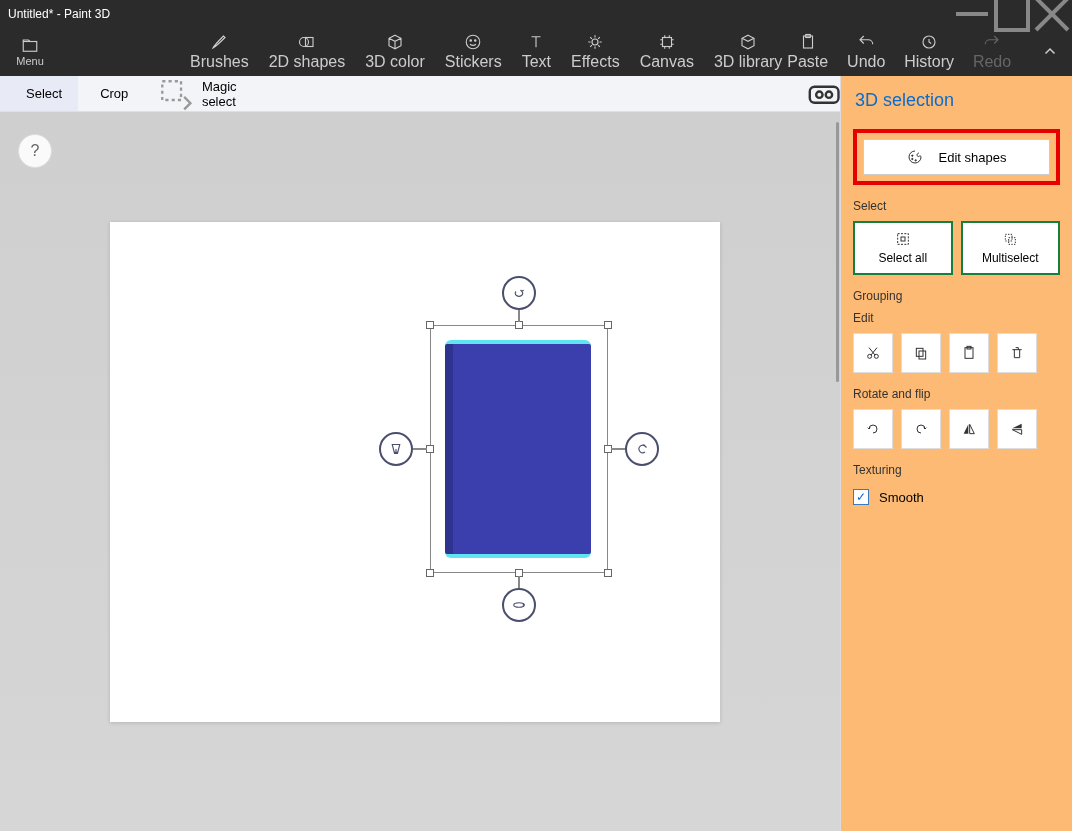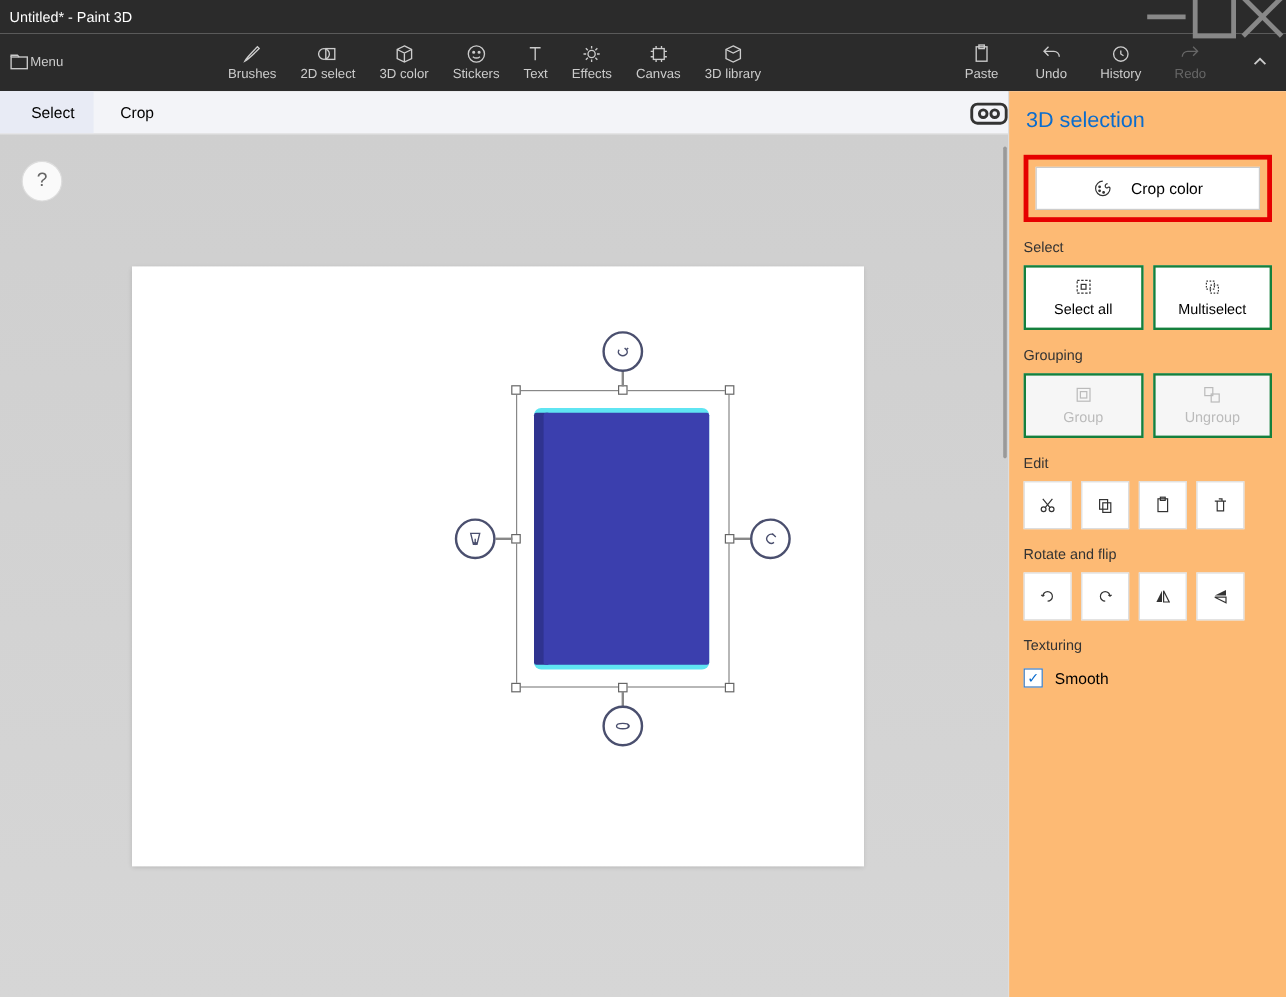--- a/index.html
+++ b/index.html
@@ -12,7 +12,7 @@
 
   
   .ribbon { height: 48px; background: #2b2b2b; color: #ccc; display: flex; align-items: stretch; }
-  .ribbon .menu-btn { width: 60px; display: flex; flex-direction: row; align-items: center; justify-content: center; font-size: 11px; }
+  .ribbon .menu-btn { width: 60px; display: flex; flex-direction: column; align-items: center; justify-content: center; font-size: 11px; }
   .ribbon .tools { display: flex; margin-left: 130px; gap: 20px; }
   .ribbon .tool { display: flex; flex-direction: column; align-items: center; justify-content: center; font-size: 11px; gap: 2px; }
   .ribbon .right-tools { margin-left: auto; display: flex; gap: 18px; padding-right: 2px; }

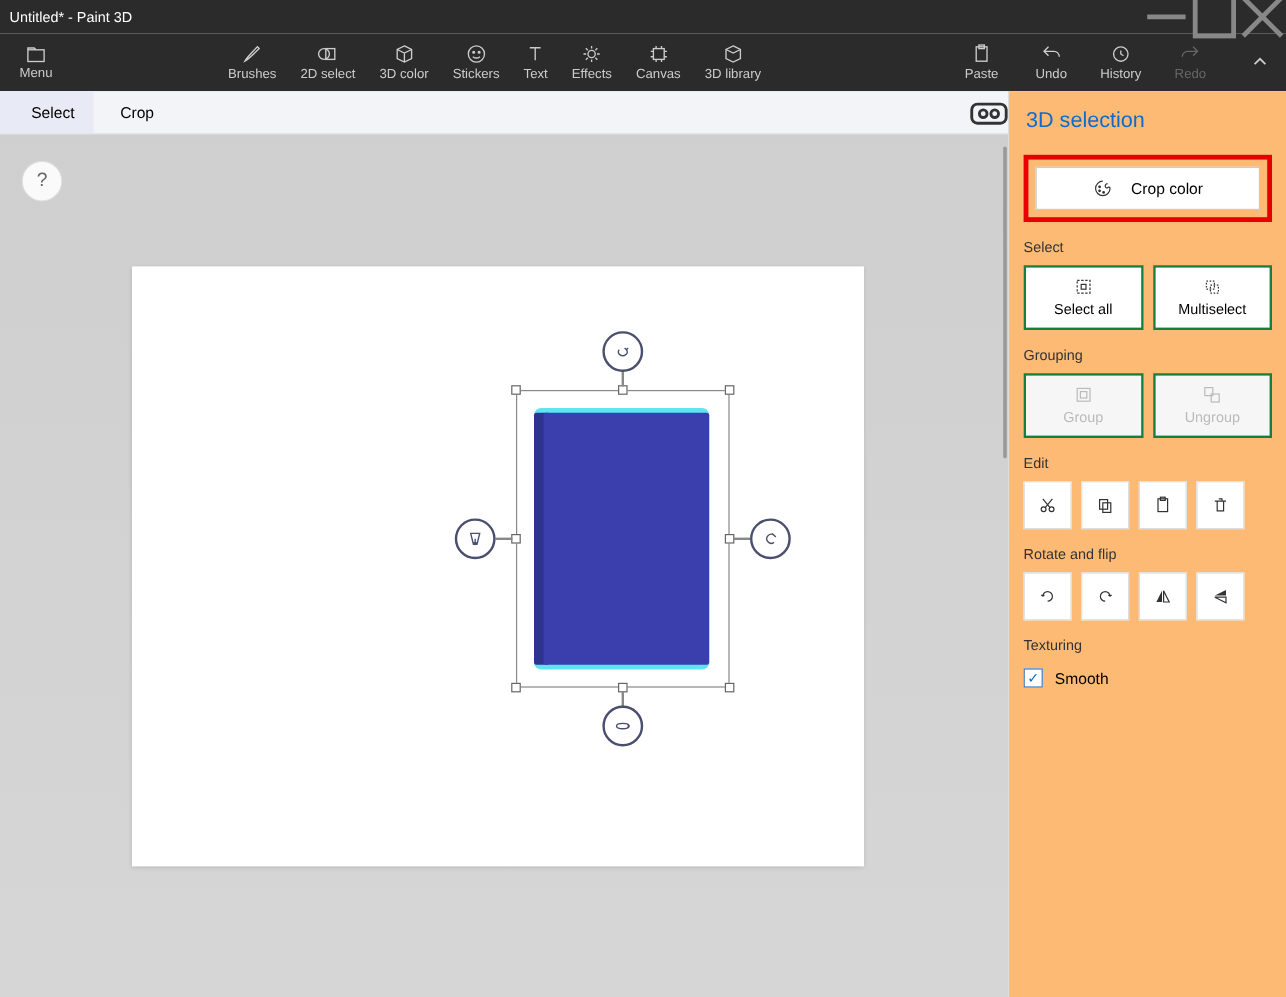--- a/index.html
+++ b/index.html
@@ -14,7 +14,7 @@
   .ribbon { height: 48px; background: #2b2b2b; color: #ccc; display: flex; align-items: stretch; }
   .ribbon .menu-btn { width: 60px; display: flex; flex-direction: column; align-items: center; justify-content: center; font-size: 11px; }
   .ribbon .tools { display: flex; margin-left: 130px; gap: 20px; }
-  .ribbon .tool { display: flex; flex-direction: column; align-items: center; justify-content: center; font-size: 11px; gap: 2px; }
+  .ribbon .tool { display: flex; flex-direction: column; align-items: center; justify-content: center; font-size: 16px; gap: 2px; }
   .ribbon .right-tools { margin-left: auto; display: flex; gap: 18px; padding-right: 2px; }
   .ribbon .right-tools .tool { min-width: 40px; }
   .ribbon .right-tools .disabled { color: #666; }

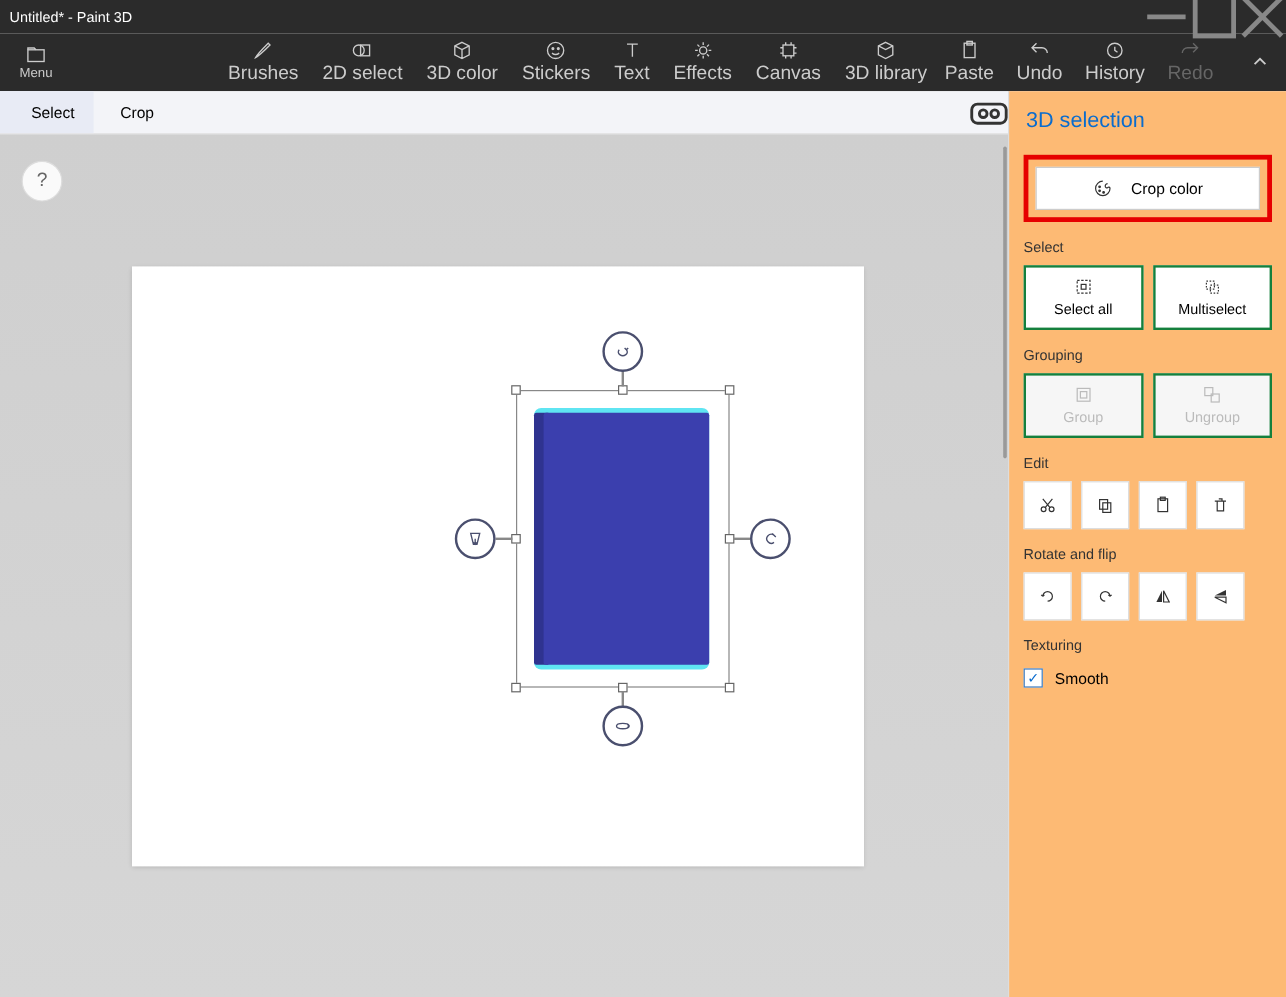--- a/index.html
+++ b/index.html
@@ -118,7 +118,7 @@
           <circle cx="8" cy="12" r="6"></circle>
           <rect x="10" y="6" width="10" height="12"></rect>
         </svg>
-      <span>2D select</span>
+      <span>2D shapes</span>
     </div>
     <div class="tool">
       <svg viewBox="0 0 24 24" fill="none" stroke="#ccc" stroke-width="1.5">

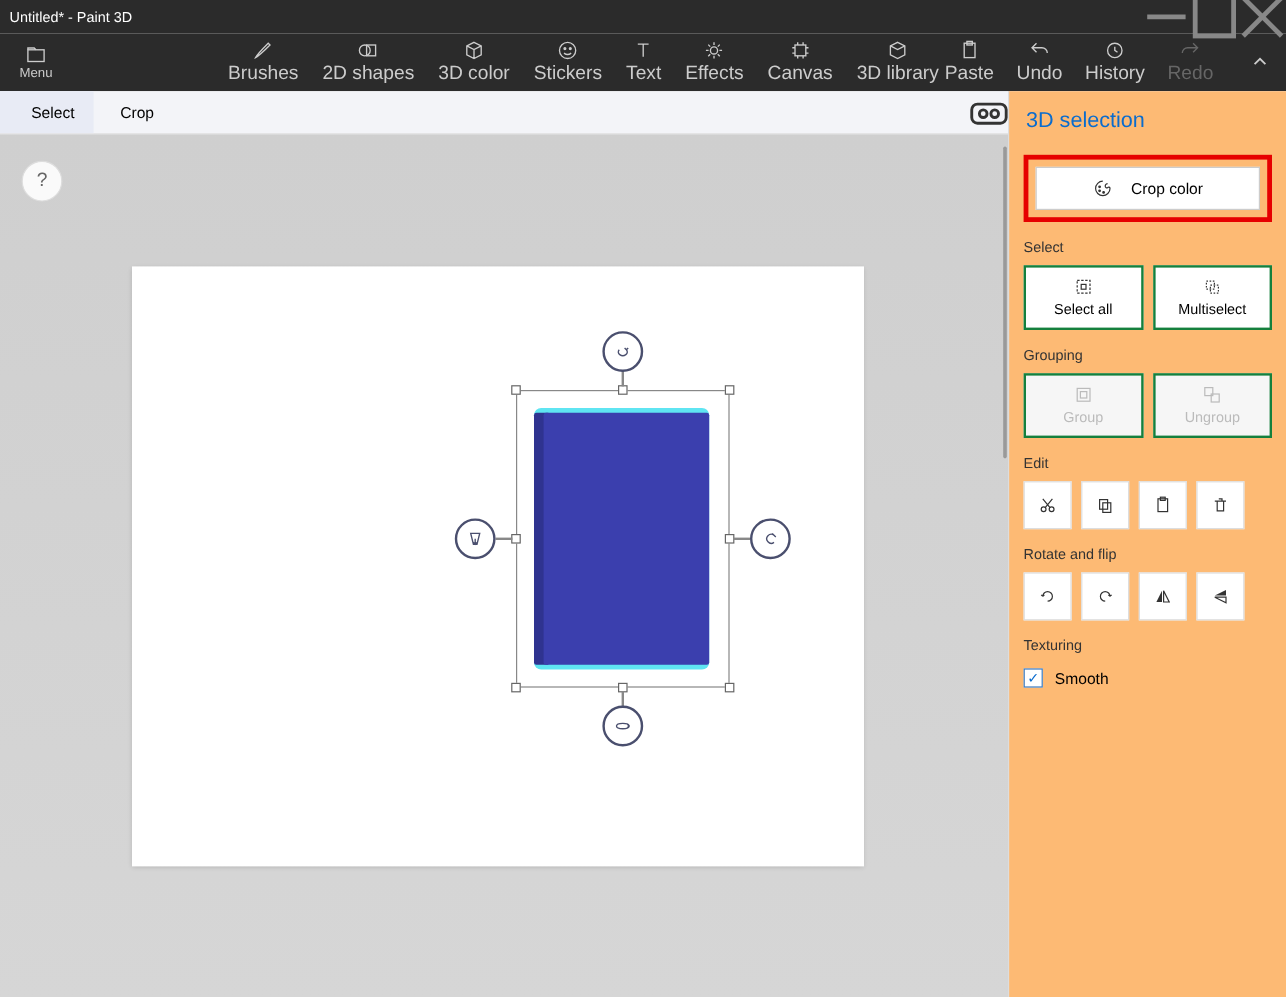--- a/index.html
+++ b/index.html
@@ -210,6 +210,13 @@
         <path d="M6 2 V18 H22 M2 6 H18 V22"></path>
       </svg>
     <span>Crop</span>
+  </div>
+  <div class="sub-item">
+    <svg viewBox="0 0 24 24" fill="none" stroke="#999" stroke-width="1.5">
+        <rect x="4" y="4" width="12" height="12" stroke-dasharray="2 2"></rect>
+        <path d="M18 14 L22 18 L18 22"></path>
+      </svg>
+    <span>Magic select</span>
   </div>
   <div class="right">
     <div class="btn">

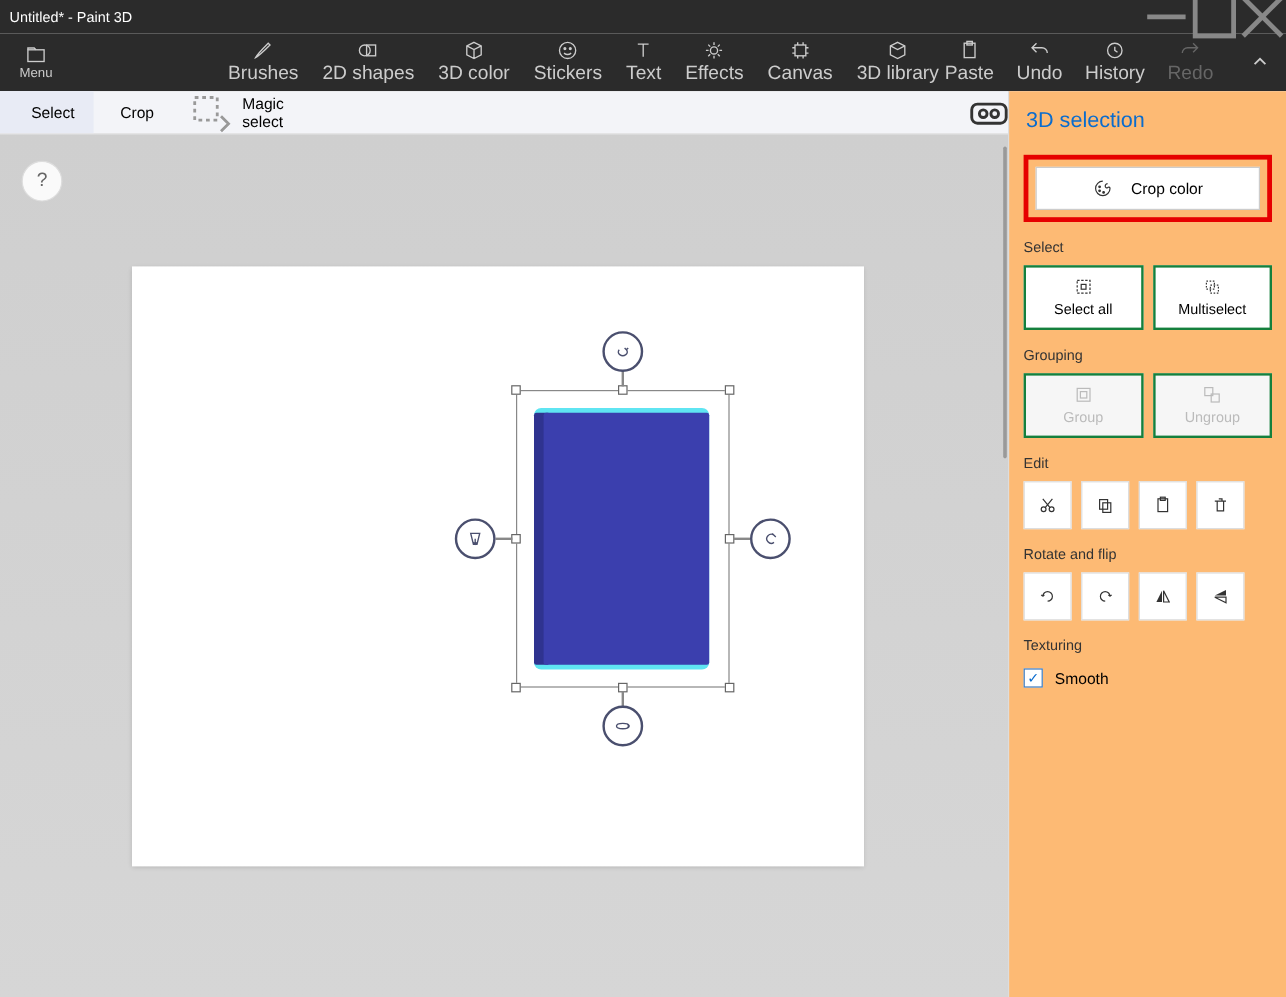--- a/index.html
+++ b/index.html
@@ -317,7 +317,7 @@
           <circle cx="8" cy="15" r="1" fill="#333"></circle>
           <circle cx="13" cy="17" r="1" fill="#333"></circle>
         </svg>
-      <span>Crop color</span>
+      <span>Edit shapes</span>
     </div>
   </div>
 

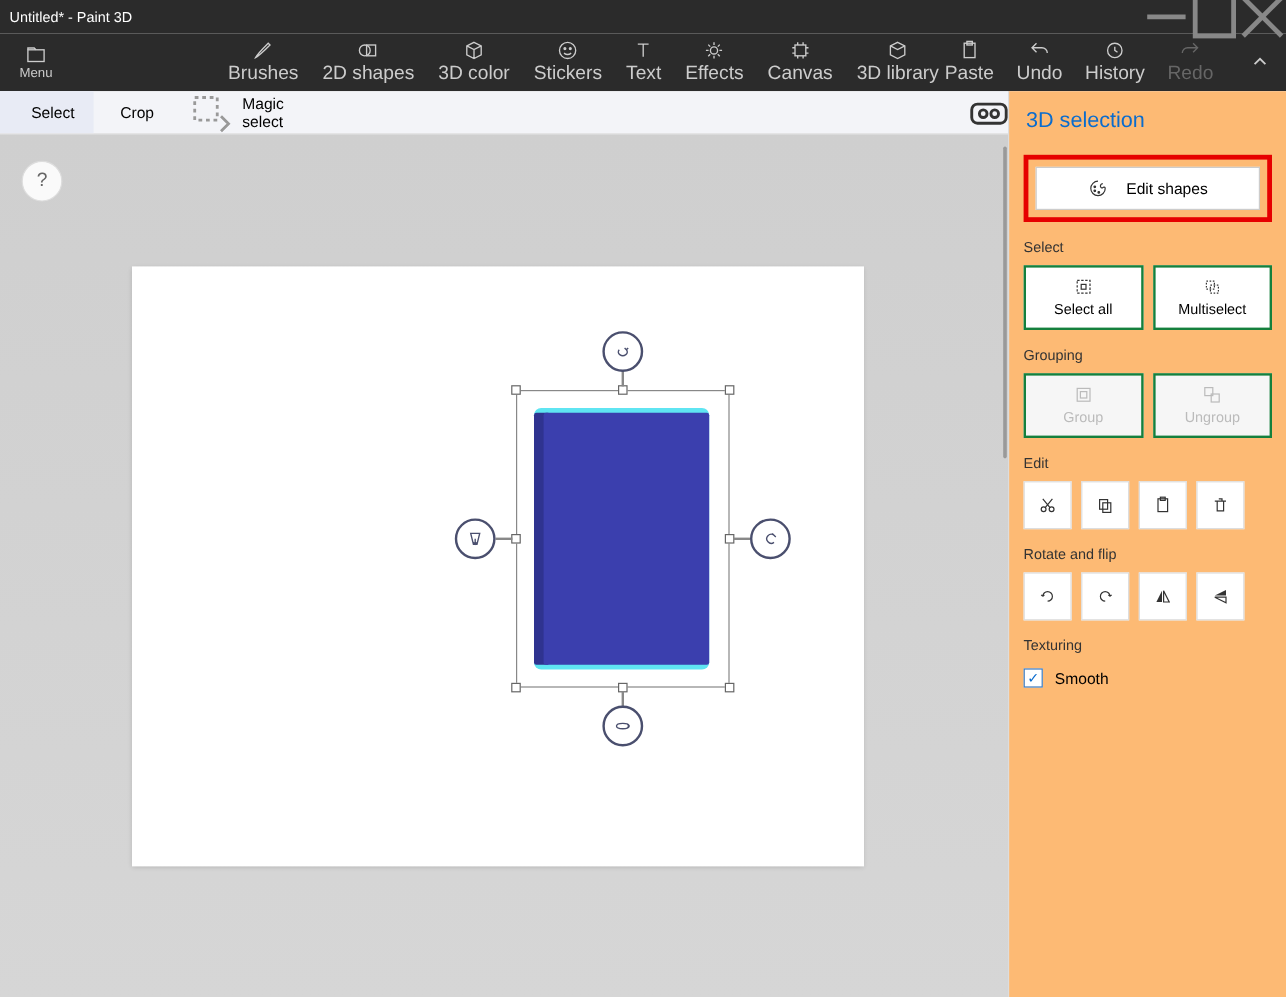--- a/index.html
+++ b/index.html
@@ -340,22 +340,6 @@
   </div>
 
   <div class="section-label">Grouping</div>
-  <div class="btn-row">
-    <div class="btn-card disabled">
-      <svg viewBox="0 0 24 24" fill="none" stroke="#bbb" stroke-width="1.5">
-          <rect x="4" y="4" width="16" height="16"></rect>
-          <rect x="8" y="8" width="8" height="8"></rect>
-        </svg>
-      <span>Group</span>
-    </div>
-    <div class="btn-card disabled">
-      <svg viewBox="0 0 24 24" fill="none" stroke="#bbb" stroke-width="1.5">
-          <rect x="3" y="3" width="10" height="10"></rect>
-          <rect x="11" y="11" width="10" height="10"></rect>
-        </svg>
-      <span>Ungroup</span>
-    </div>
-  </div>
 
   <div class="section-label">Edit</div>
   <div class="icon-row">

